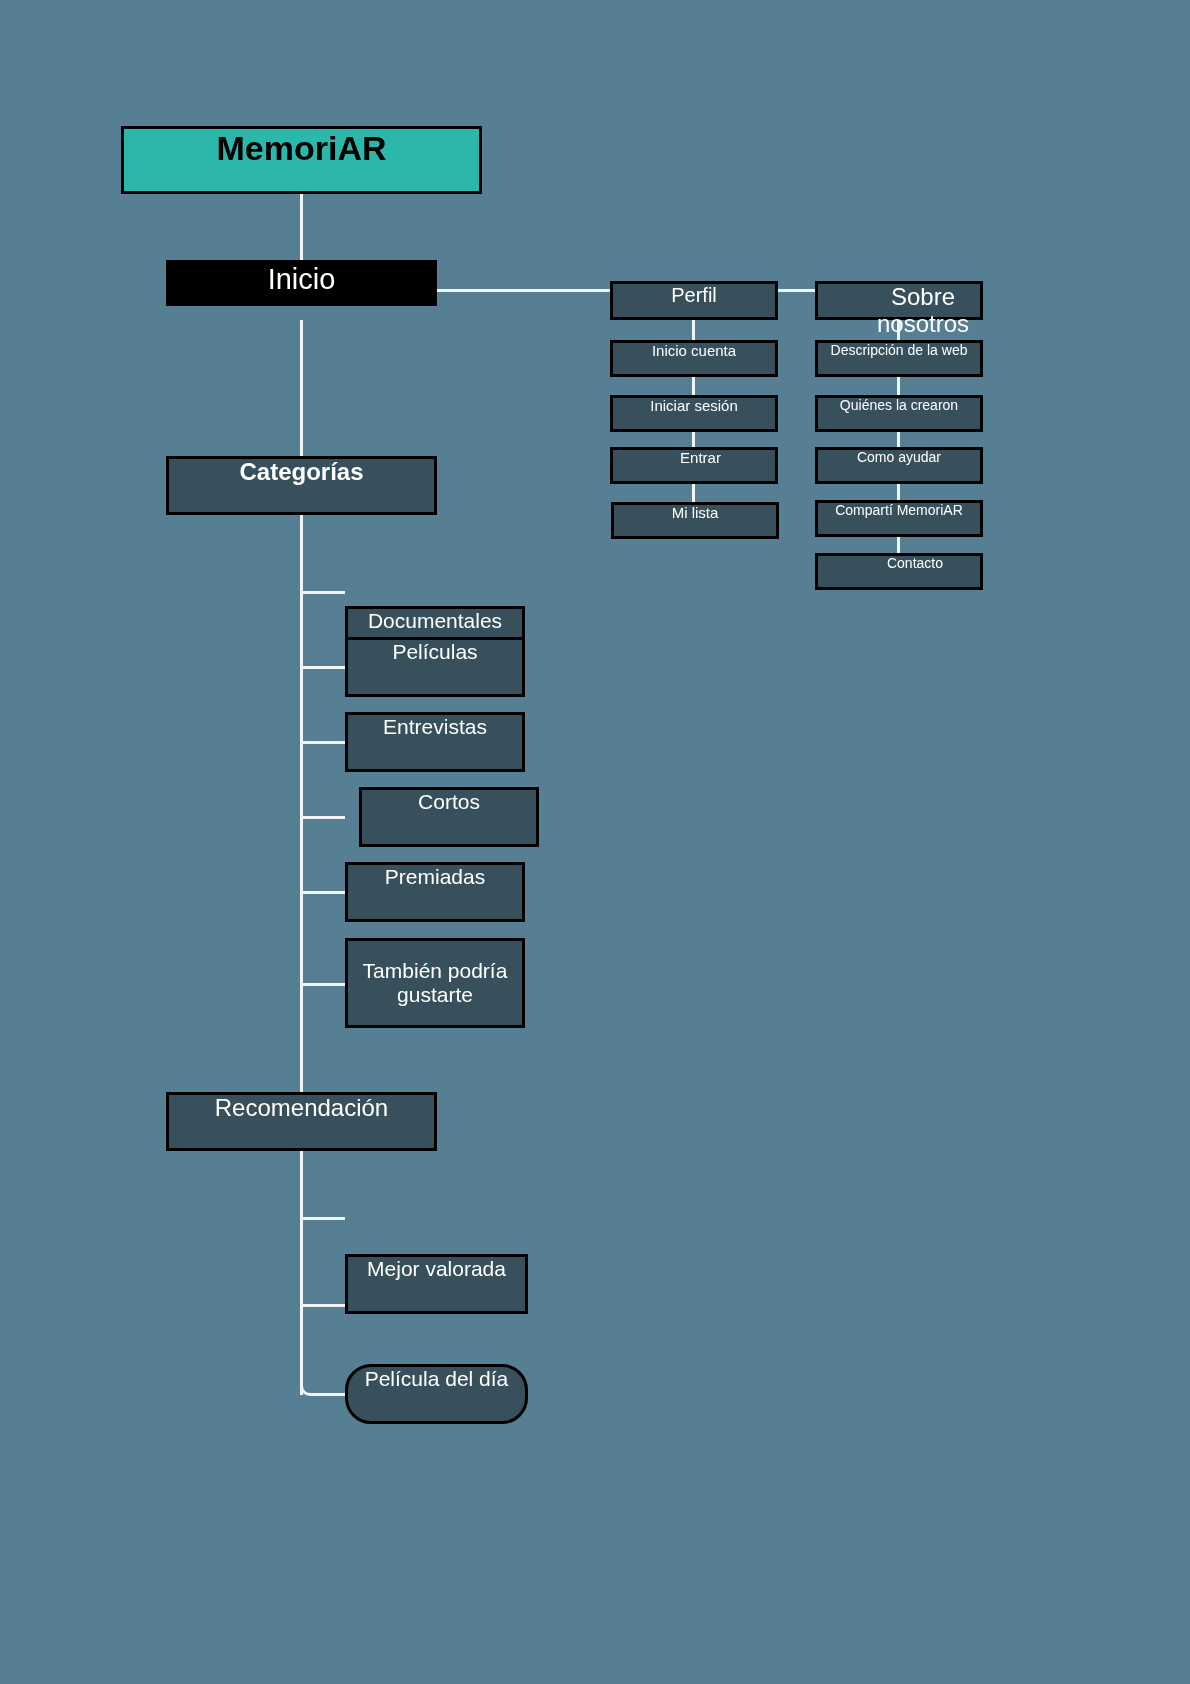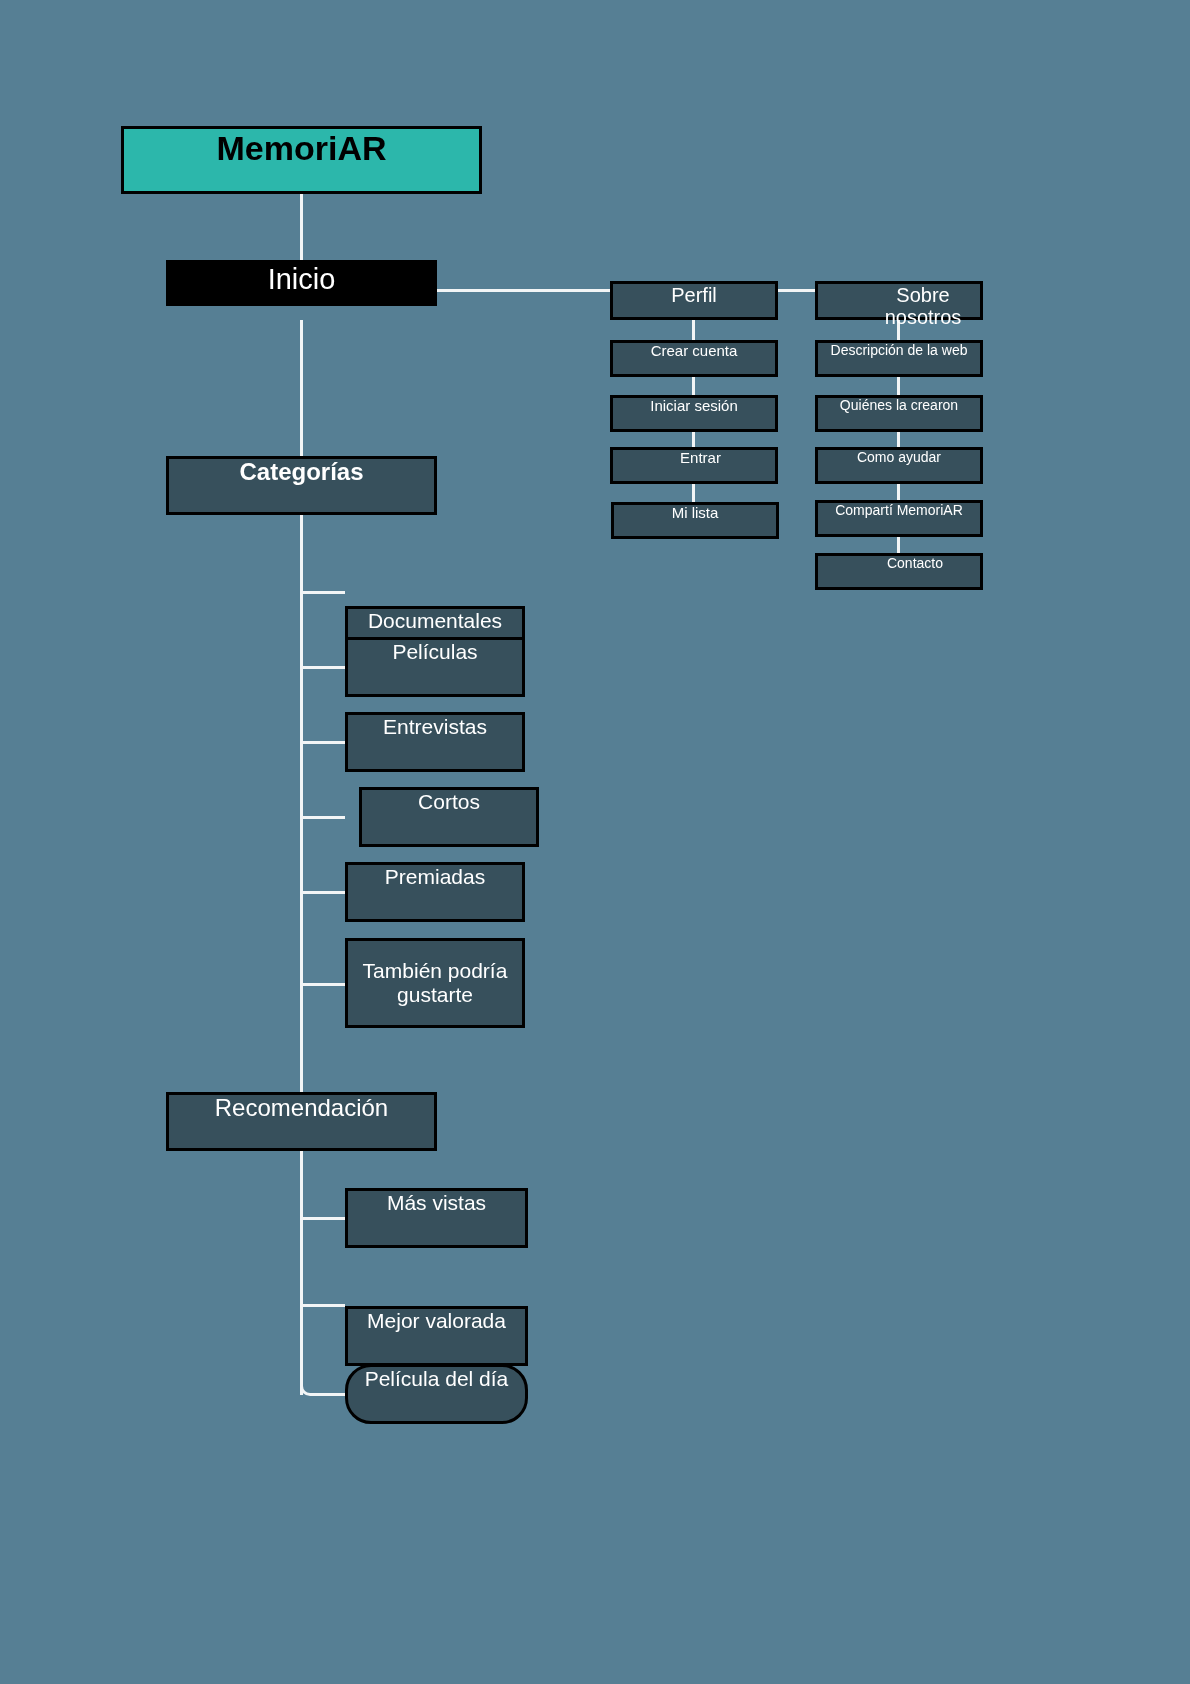--- a/index.html
+++ b/index.html
@@ -157,7 +157,7 @@
     <span>Mi lista</span>
   </div>
 
-  <div class="node" style="left:815px; top:281px; width:168px; height:39px; font-size:20px;padding-left:48px;">
+  <div class="node" style="left:815px; top:281px; width:168px; height:39px; font-size:24px;padding-left:48px;">
     <span>Sobre nosotros</span>
   </div>
   <div class="node" style="left:815px; top:340px; width:168px; height:37px; font-size:14px;">

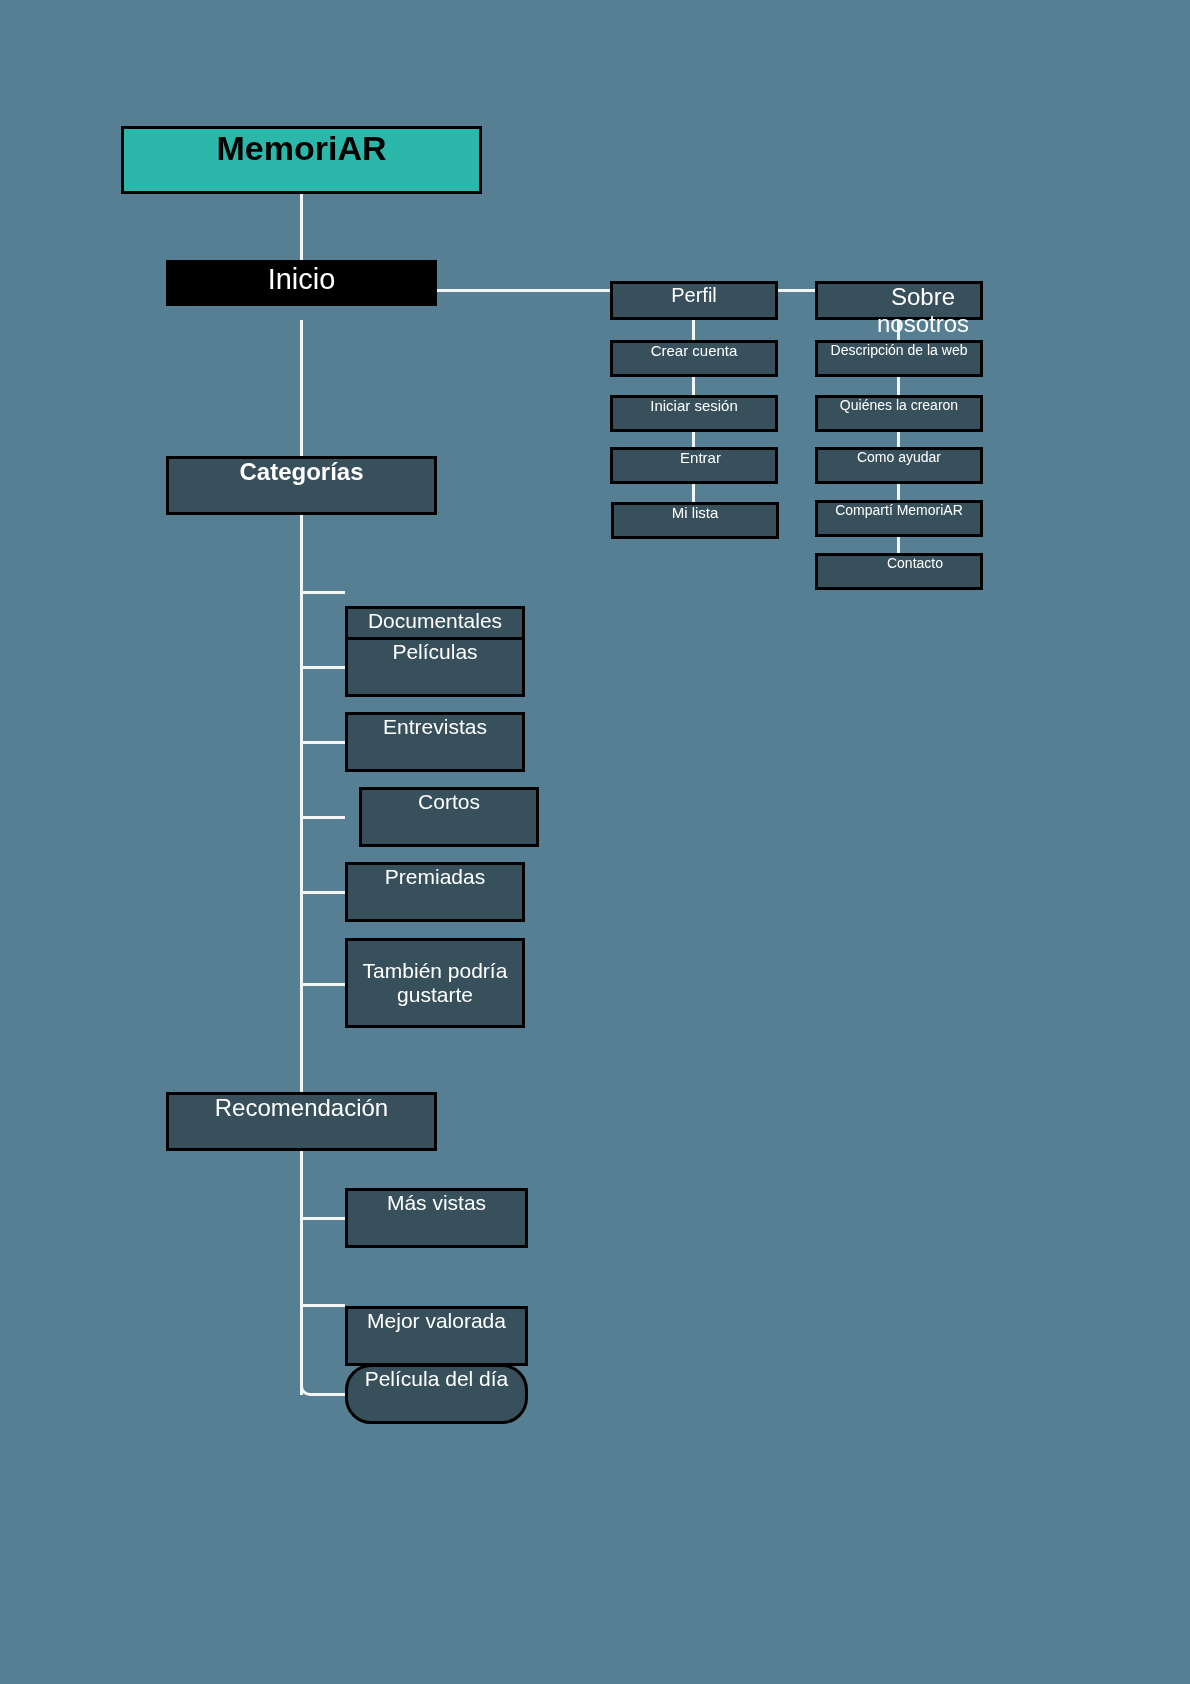--- a/index.html
+++ b/index.html
@@ -145,7 +145,7 @@
     <span>Perfil</span>
   </div>
   <div class="node" style="left:610px; top:340px; width:168px; height:37px; font-size:15px;">
-    <span>Crear cuenta</span>
+    <span>Inicio cuenta</span>
   </div>
   <div class="node" style="left:610px; top:395px; width:168px; height:37px; font-size:15px;">
     <span>Iniciar sesión</span>

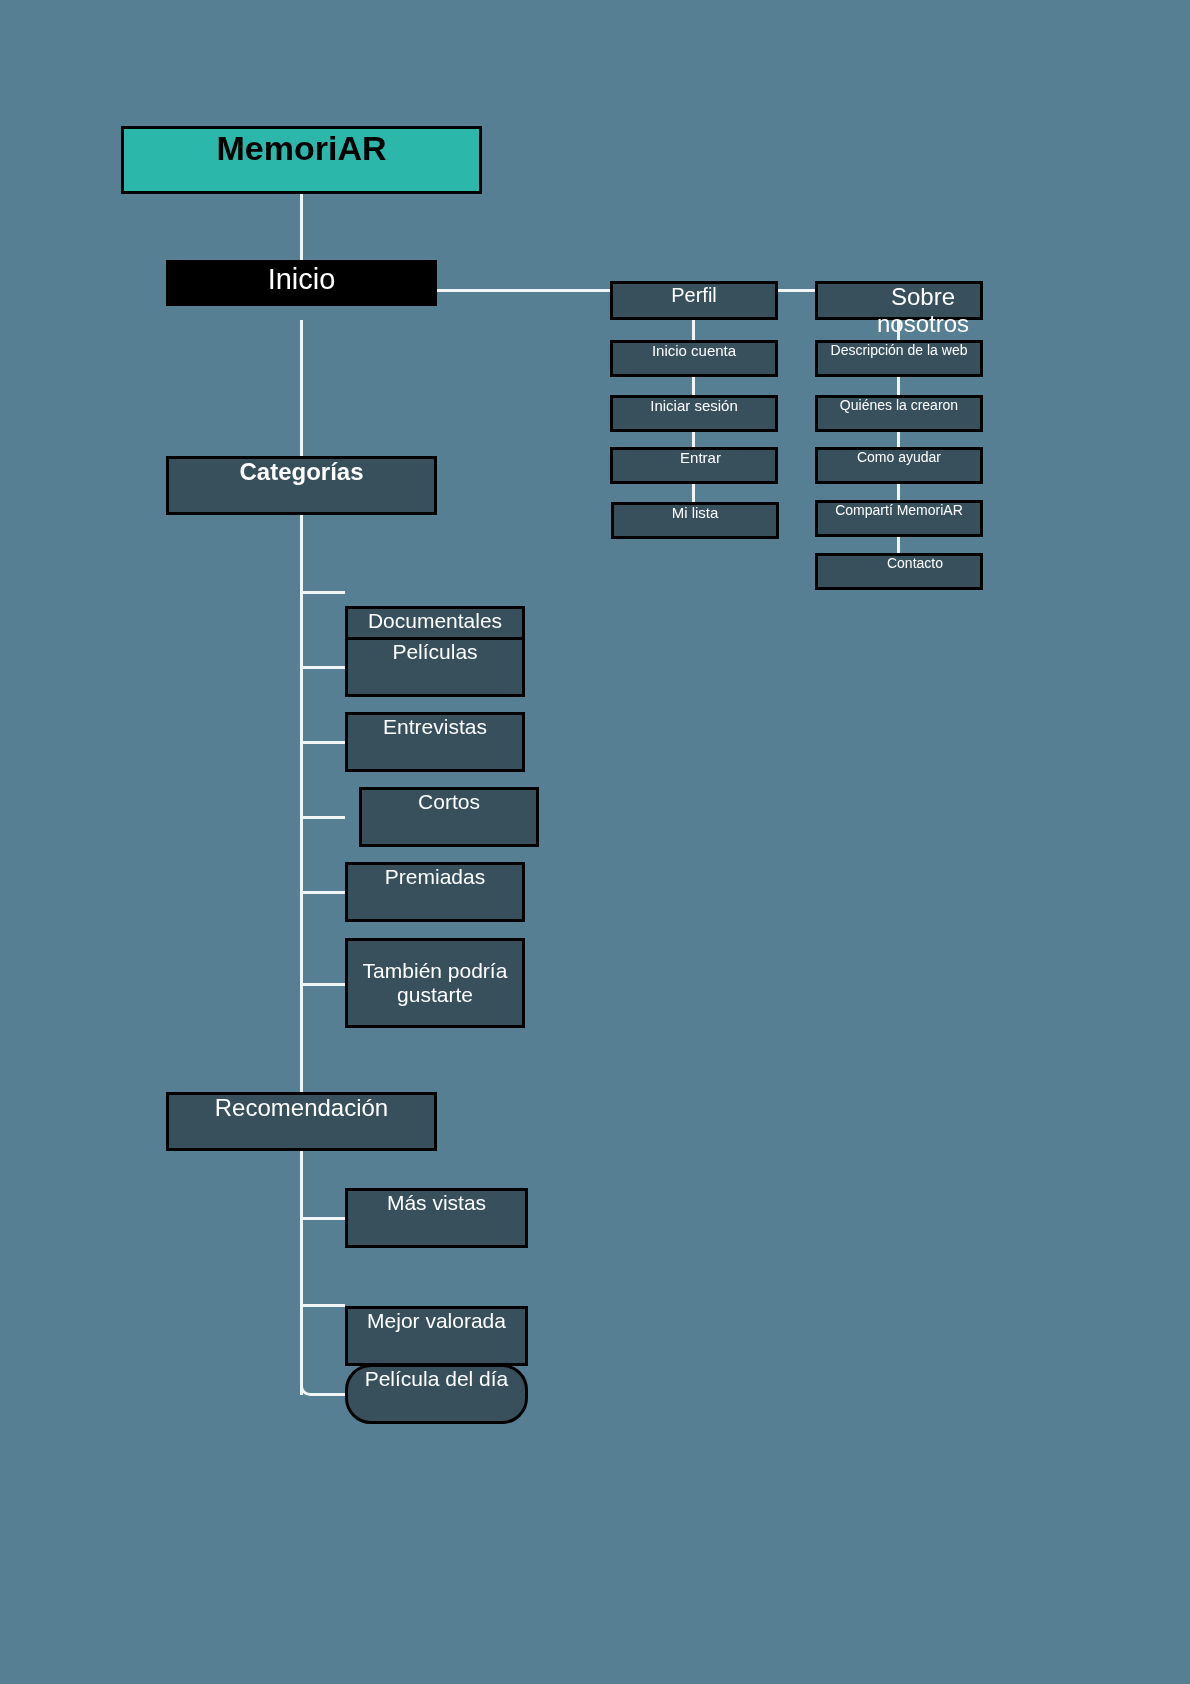--- a/index.html
+++ b/index.html
@@ -131,9 +131,6 @@
     <span>gustarte</span>
   </div>
 
-  <div class="node" style="left:345px; top:1188px; width:183px; height:60px; font-size:21px;">
-    <span>Más vistas</span>
-  </div>
   <div class="node" style="left:345px; top:1306px; width:183px; height:60px; font-size:21px;">
     <span>Mejor valorada</span>
   </div>

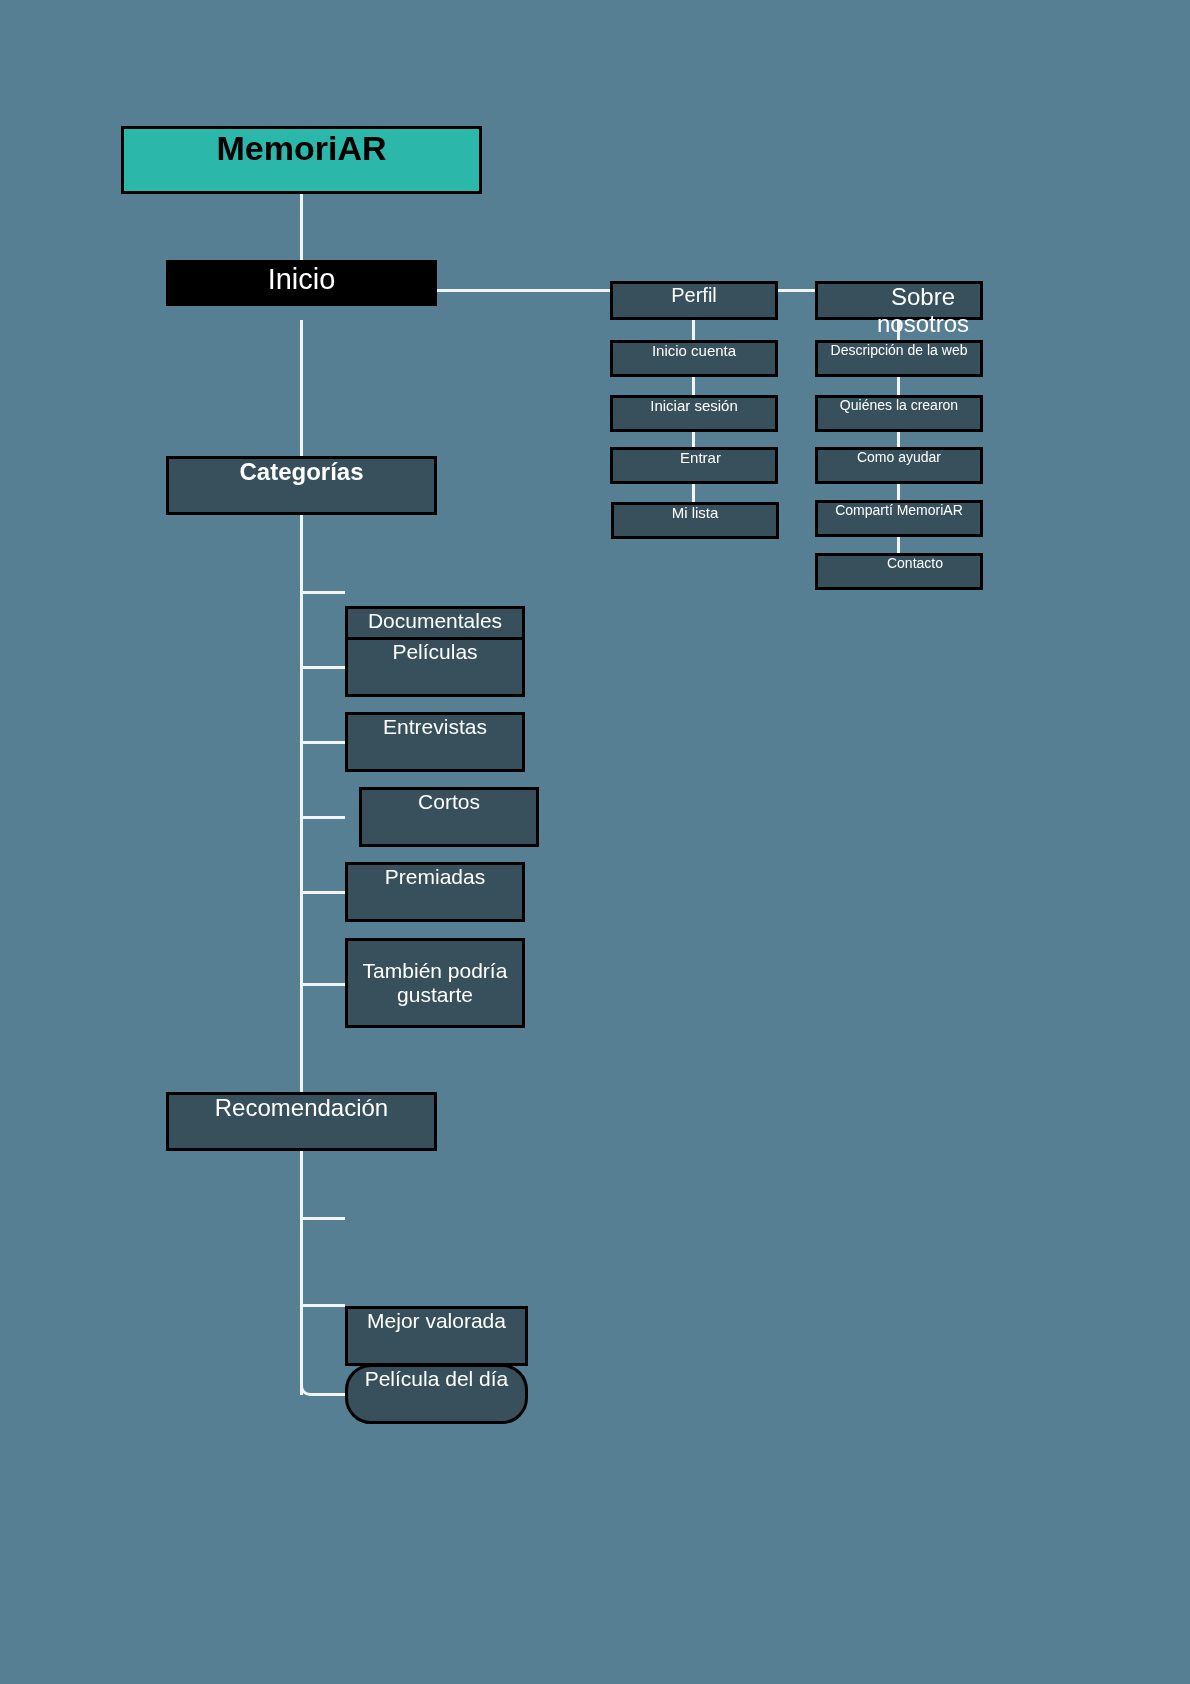--- a/index.html
+++ b/index.html
@@ -131,7 +131,7 @@
     <span>gustarte</span>
   </div>
 
-  <div class="node" style="left:345px; top:1306px; width:183px; height:60px; font-size:21px;">
+  <div class="node" style="left:345px; top:1254px; width:183px; height:60px; font-size:21px;">
     <span>Mejor valorada</span>
   </div>
   <div class="node" style="left:345px; top:1364px; width:183px; height:60px; font-size:21px;border-radius:26px;">

